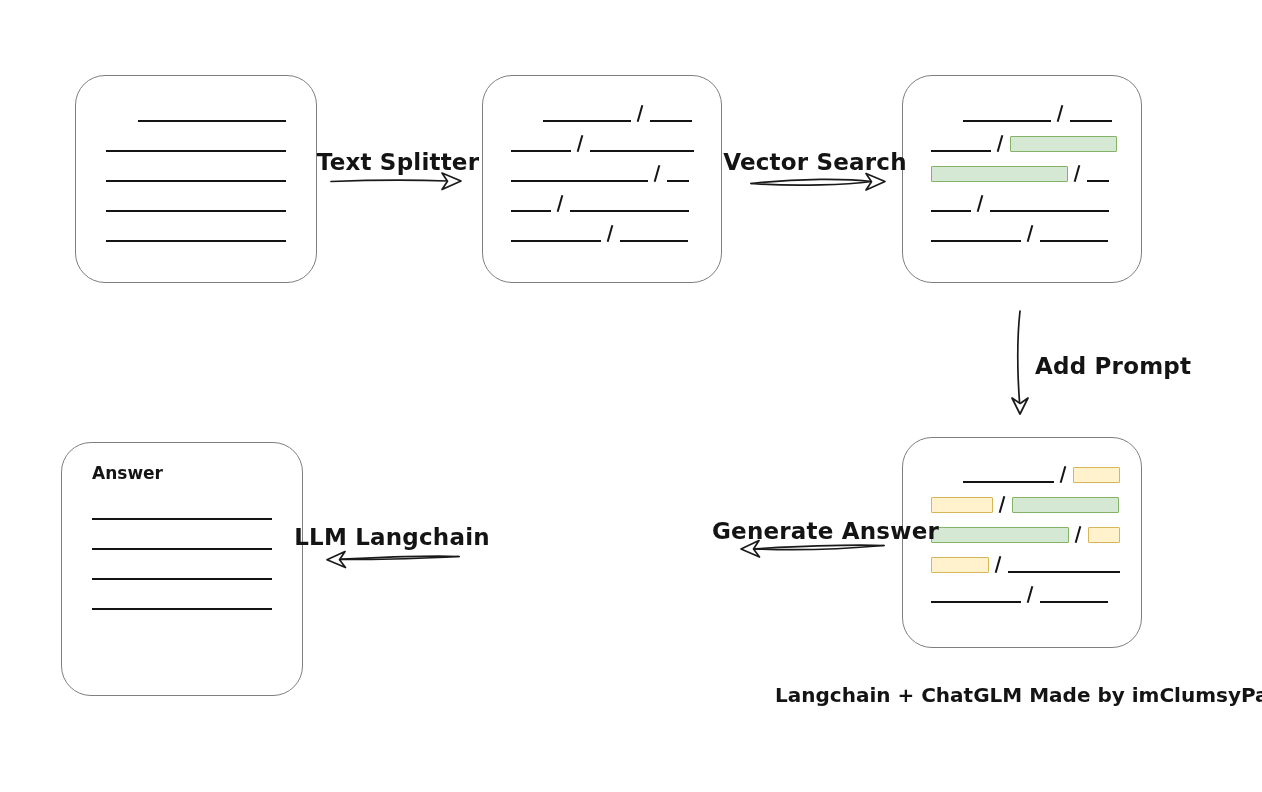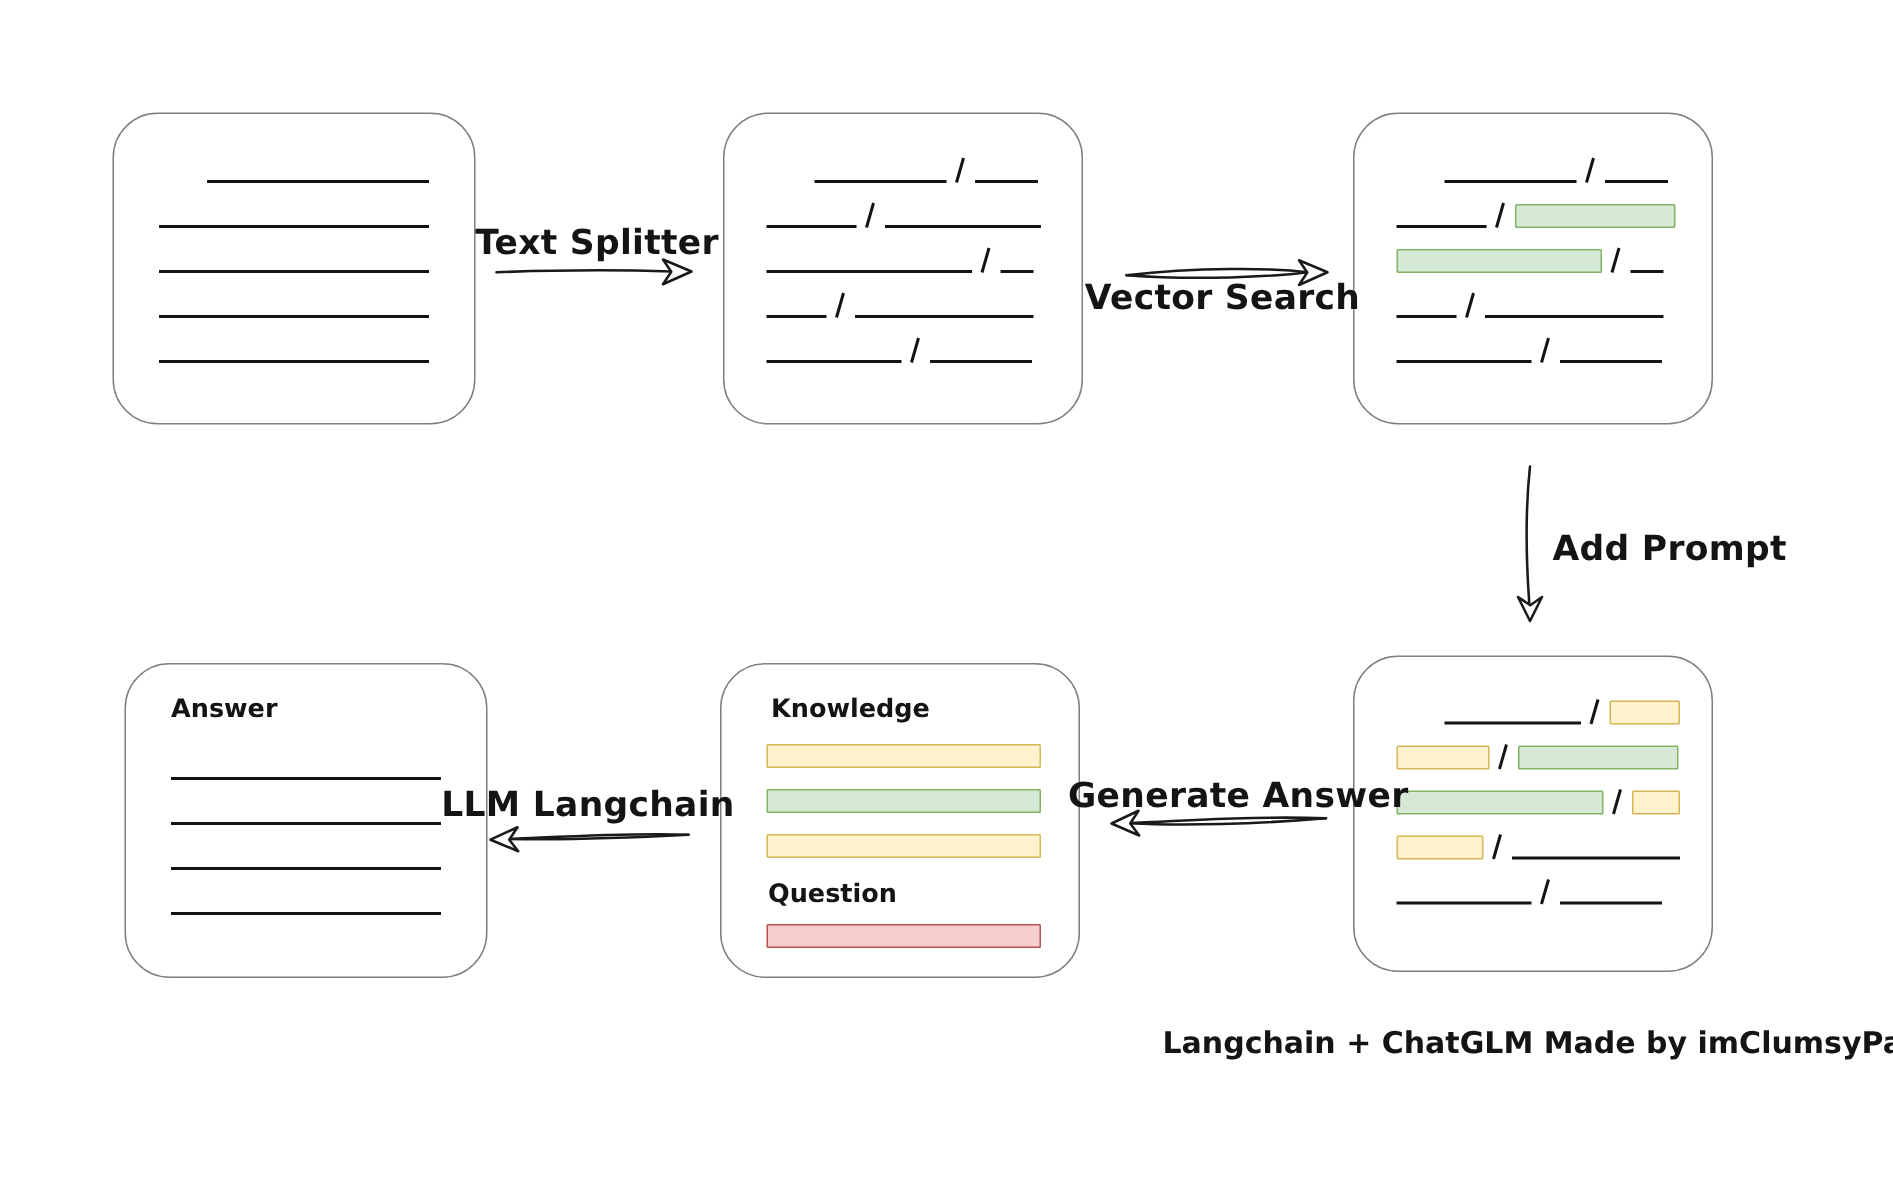--- a/index.html
+++ b/index.html
@@ -232,7 +232,7 @@
   </div>
 
   <div class="label centered" style="left:300px;top:149px;width:196px;">Text Splitter</div>
-  <div class="label centered" style="left:717px;top:149px;width:196px;margin-top:37px;">Vector Search</div>
+  <div class="label centered" style="left:717px;top:149px;width:196px;">Vector Search</div>
   <div class="label" style="left:1035px;top:353px;">Add Prompt</div>
   <div class="label centered" style="left:712px;top:518px;width:196px;">Generate Answer</div>
   <div class="label centered" style="left:294px;top:524px;width:196px;">LLM Langchain</div>

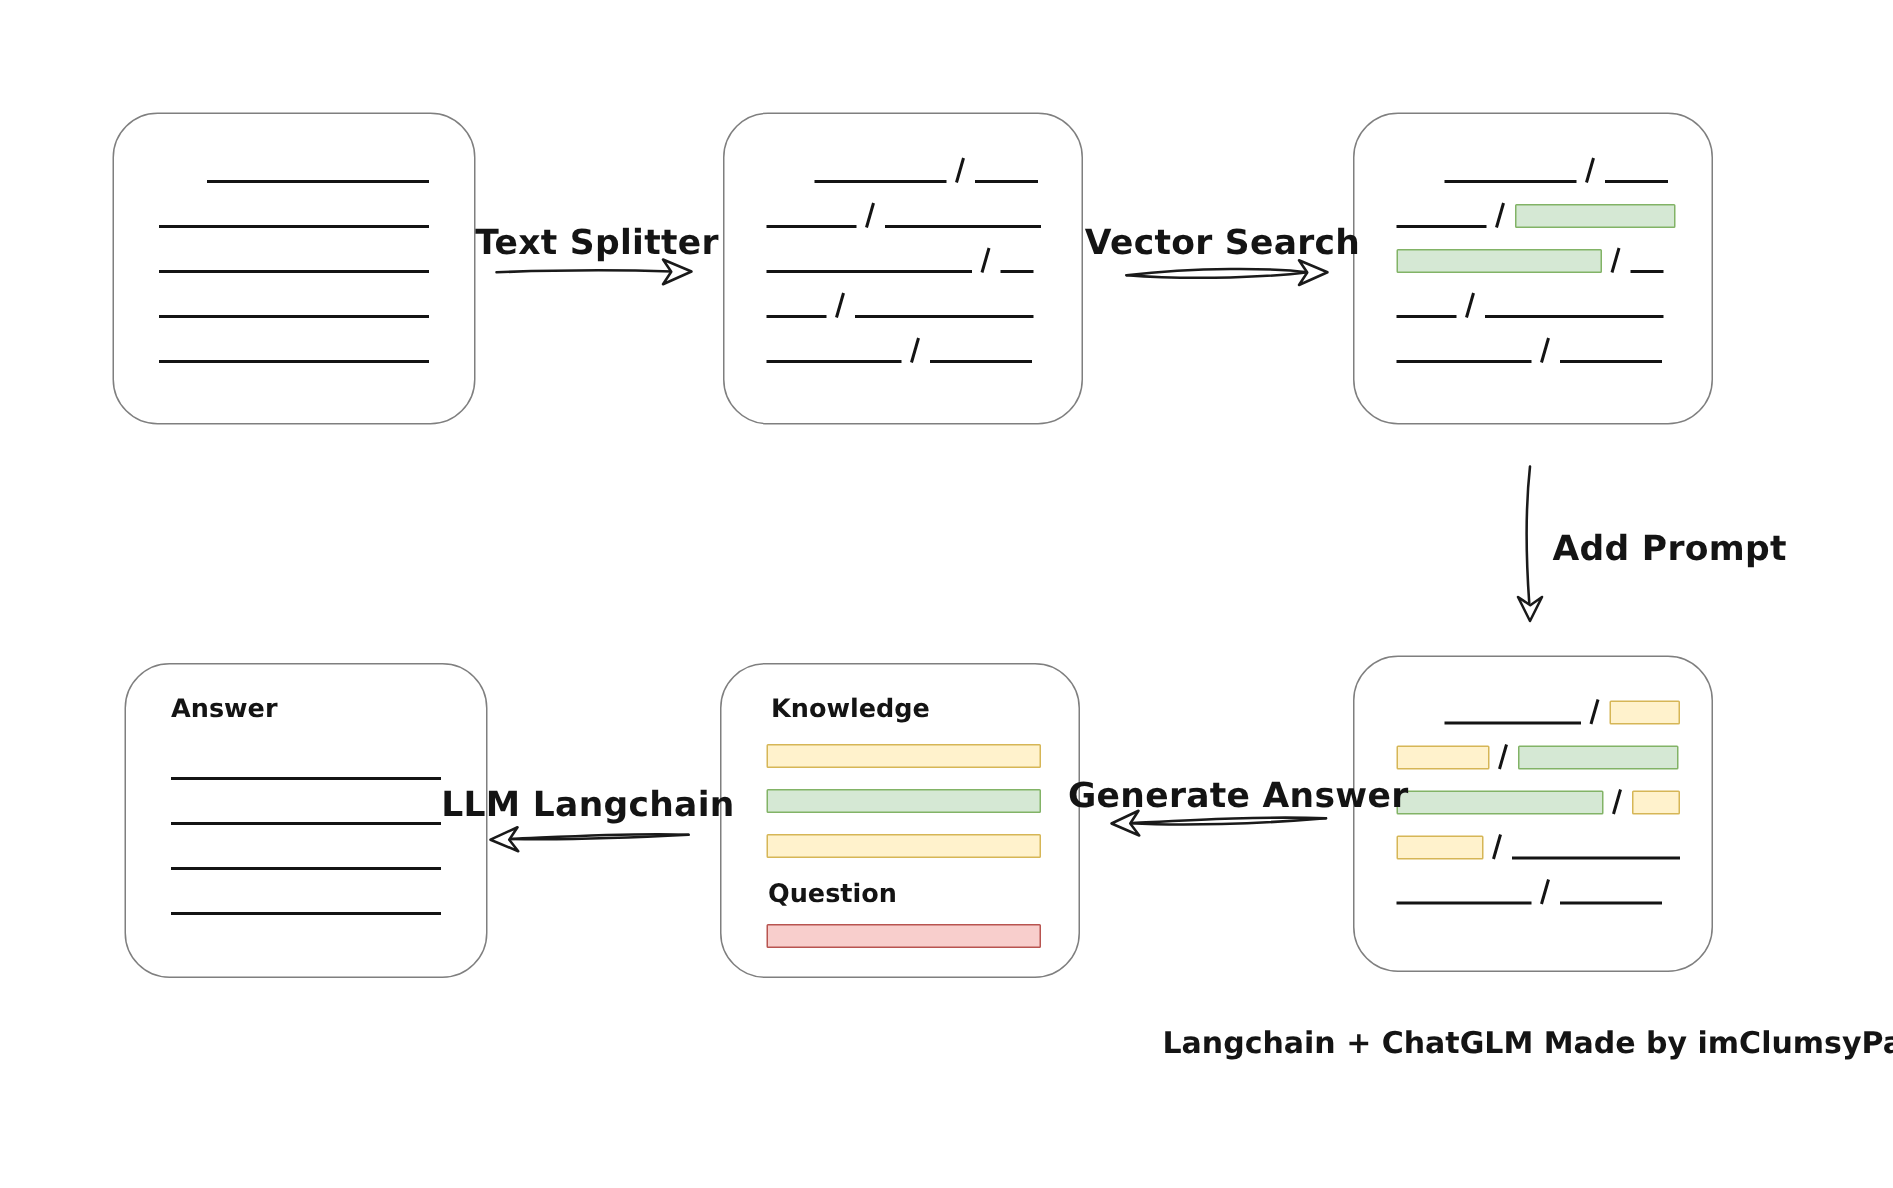--- a/index.html
+++ b/index.html
@@ -213,7 +213,7 @@
       </div>
   </div>
 
-  <div class="doc-box" style="left:83px;top:442px;width:242px;height:210px;">
+  <div class="doc-box" style="left:61px;top:442px;width:242px;height:254px;">
     <div class="heading" style="left:30px;top:20px;">Answer</div>
     <div class="doc-rows" style="left:30px;top:47px;">
         <div class="doc-row">

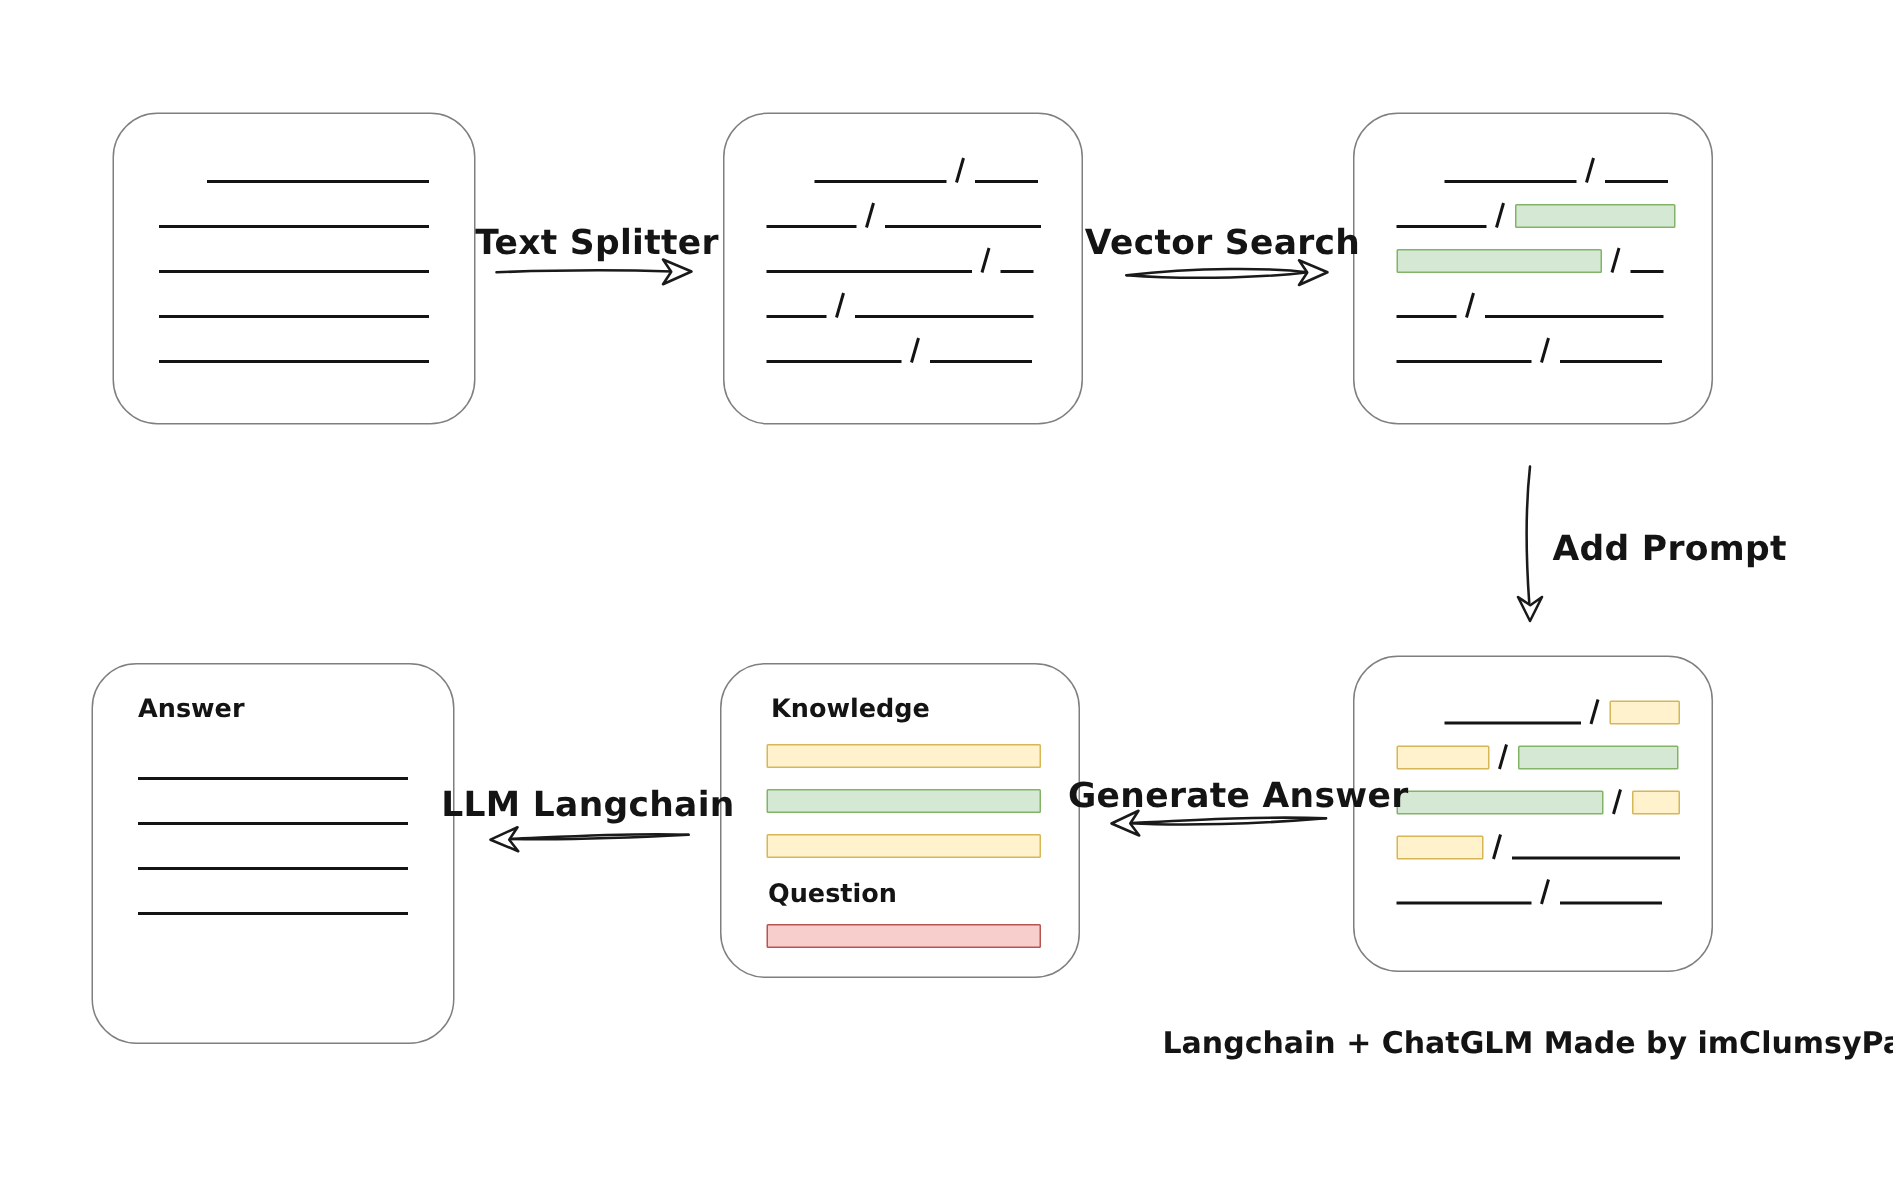--- a/index.html
+++ b/index.html
@@ -192,26 +192,6 @@
       </div>
   </div>
 
-  <div class="doc-box" style="left:480px;top:442px;width:240px;height:210px;">
-    <div class="heading" style="left:33px;top:20px;">Knowledge</div>
-    <div class="doc-rows" style="left:30px;top:39px;">
-        <div class="doc-row">
-          <span class="seg-chunk" style="width: 183px; background: rgb(255, 242, 204); border-color: rgb(214, 182, 86);"></span>
-        </div>
-        <div class="doc-row">
-          <span class="seg-chunk" style="width: 183px; background: rgb(213, 232, 212); border-color: rgb(130, 179, 102);"></span>
-        </div>
-        <div class="doc-row">
-          <span class="seg-chunk" style="width: 183px; background: rgb(255, 242, 204); border-color: rgb(214, 182, 86);"></span>
-        </div>
-      </div>
-    <div class="heading" style="left:31px;top:143px;">Question</div>
-    <div class="doc-rows" style="left:30px;top:159px;">
-        <div class="doc-row">
-          <span class="seg-chunk" style="width: 183px; background: rgb(248, 206, 204); border-color: rgb(184, 84, 80);"></span>
-        </div>
-      </div>
-  </div>
 
   <div class="doc-box" style="left:61px;top:442px;width:242px;height:254px;">
     <div class="heading" style="left:30px;top:20px;">Answer</div>

